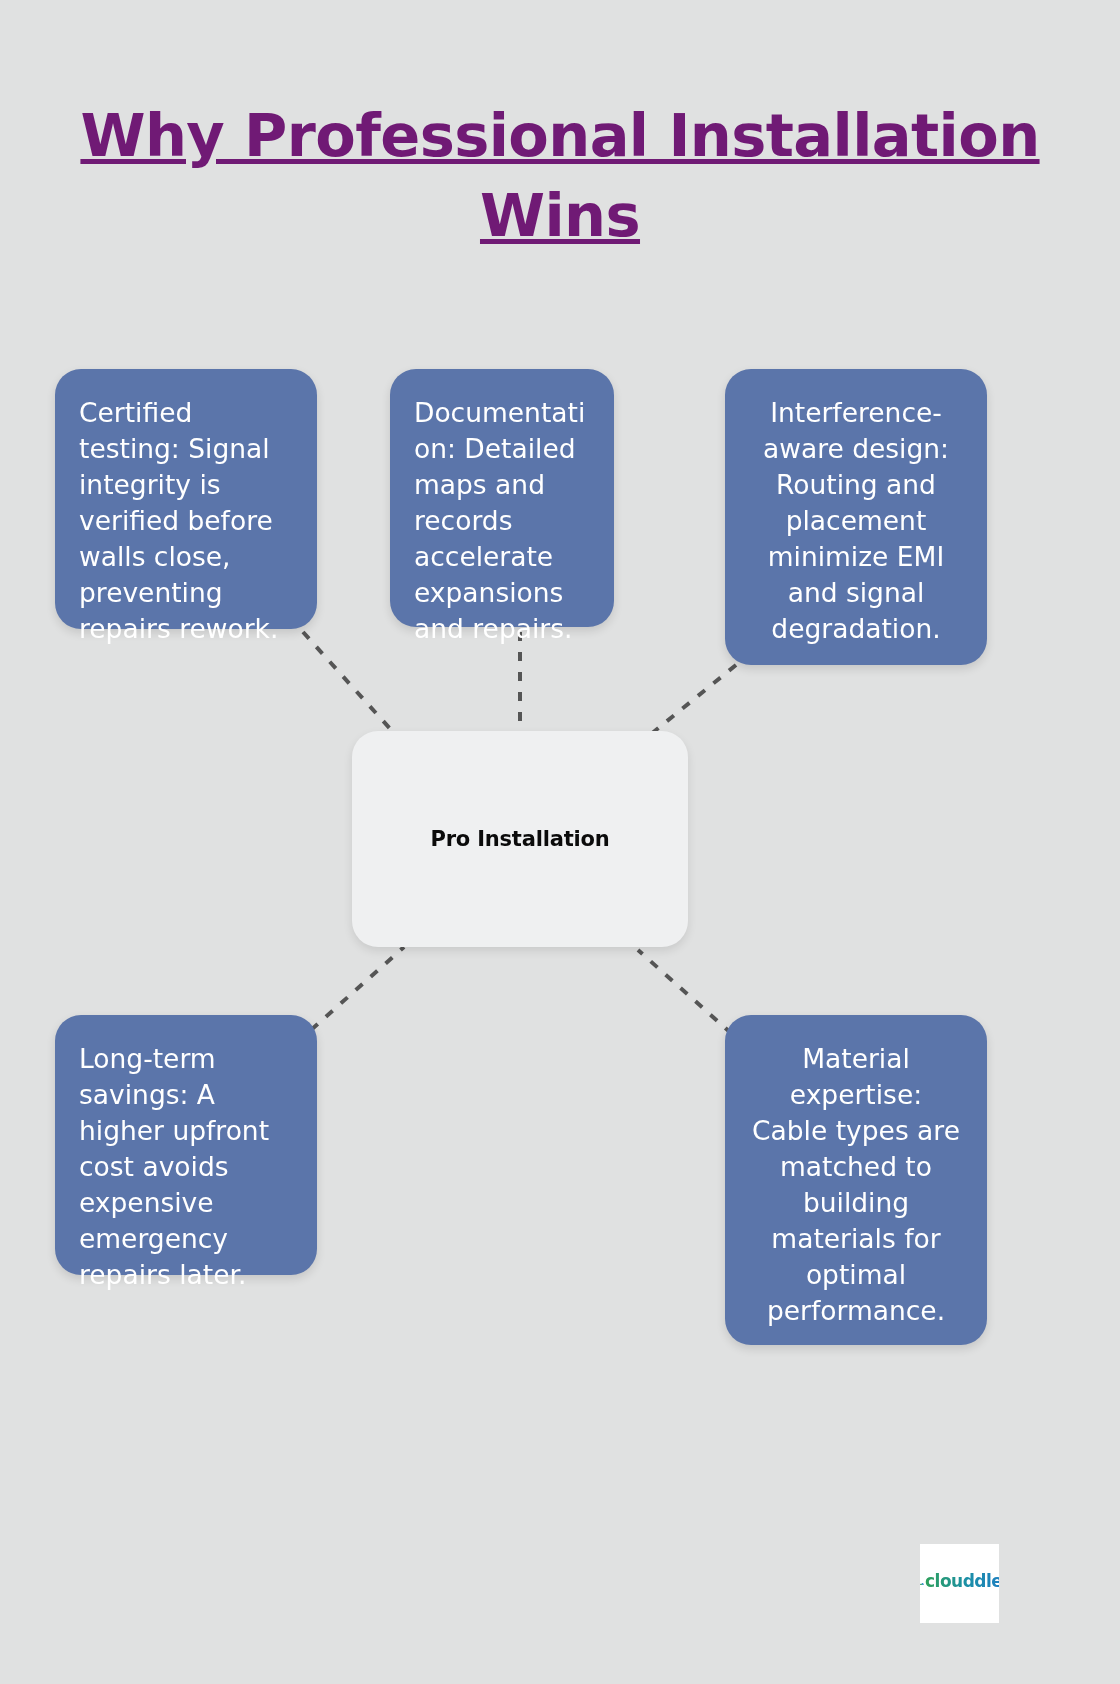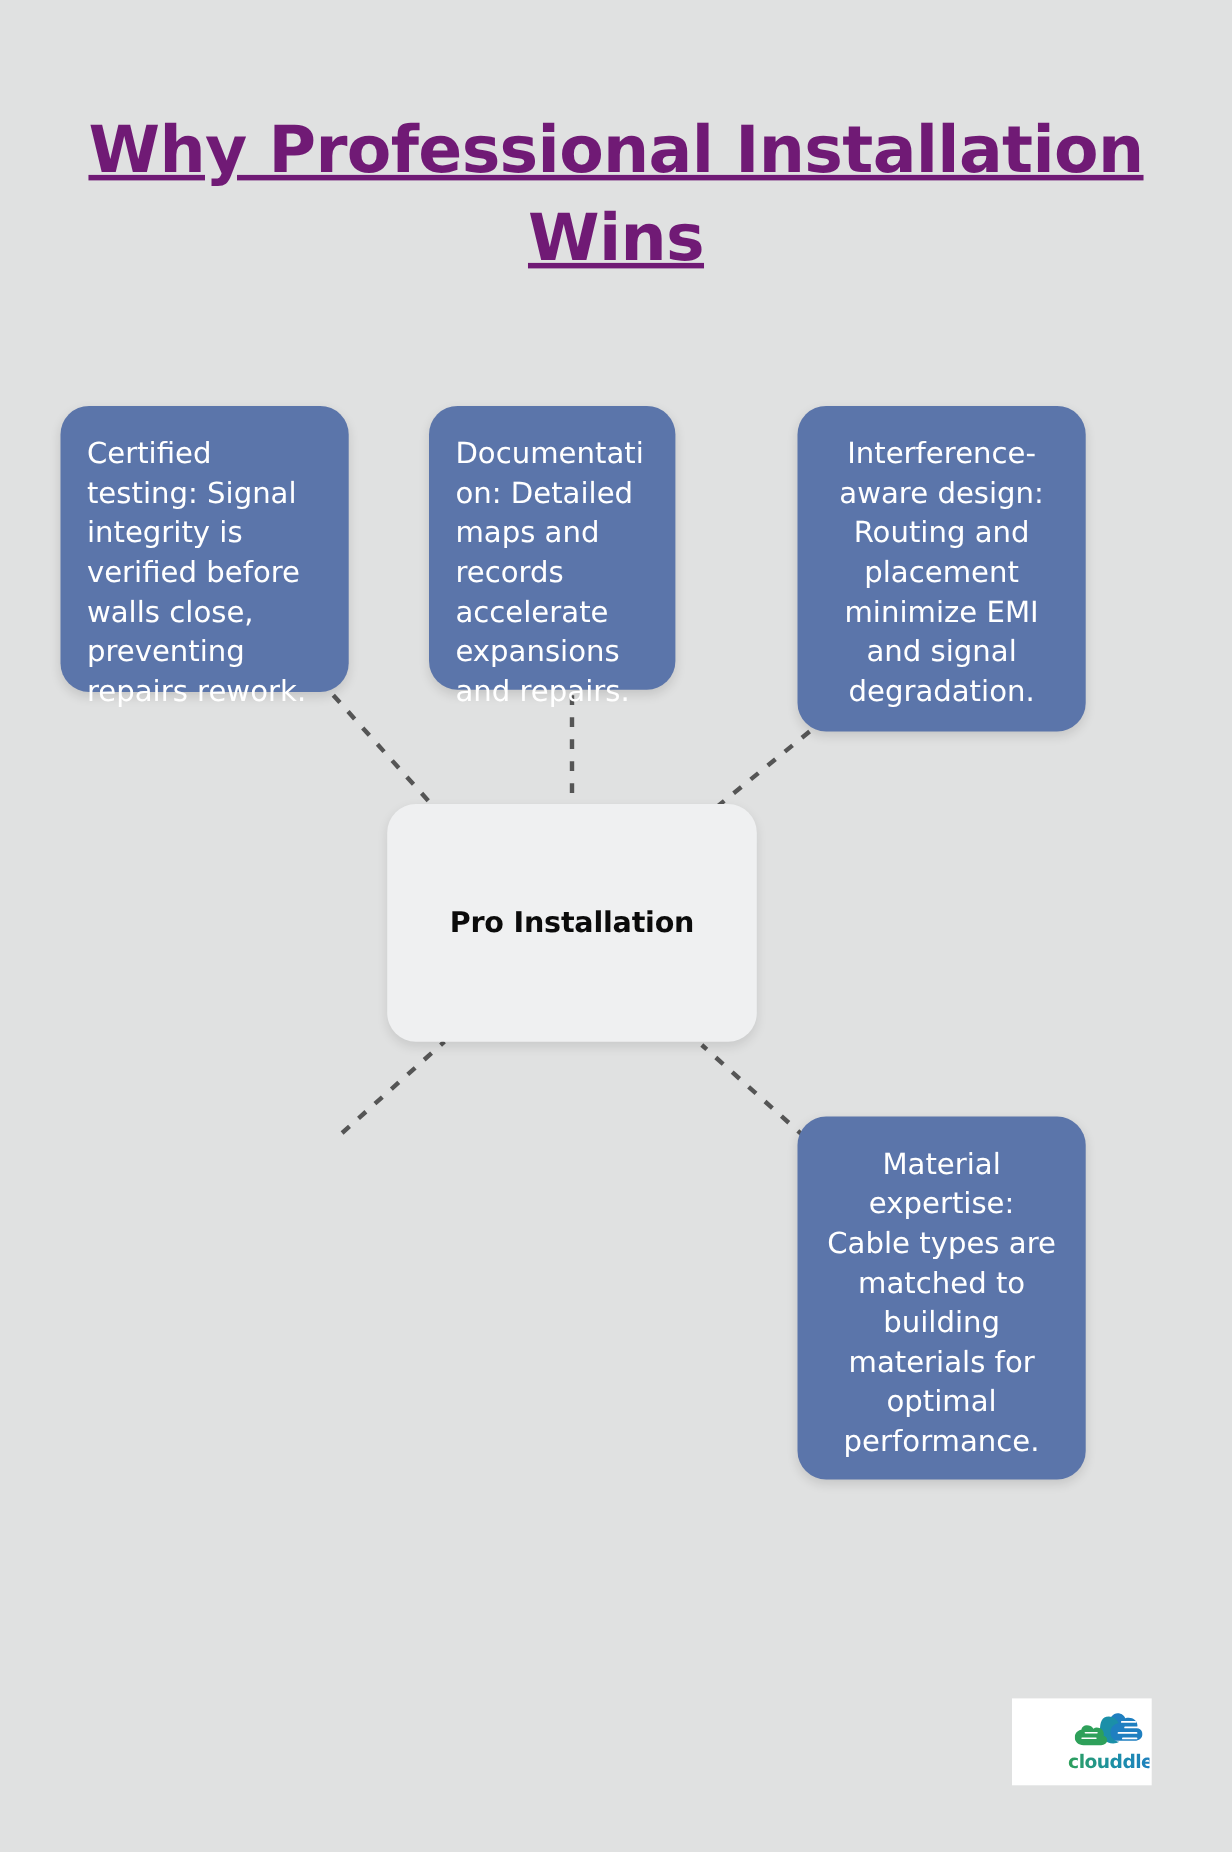--- a/index.html
+++ b/index.html
@@ -85,7 +85,7 @@
     justify-content: center;
   }
   #center-node .center-label {
-    font-size: 26px;
+    font-size: 21px;
     font-weight: 700;
     color: #0b0b0b;
     text-align: center;

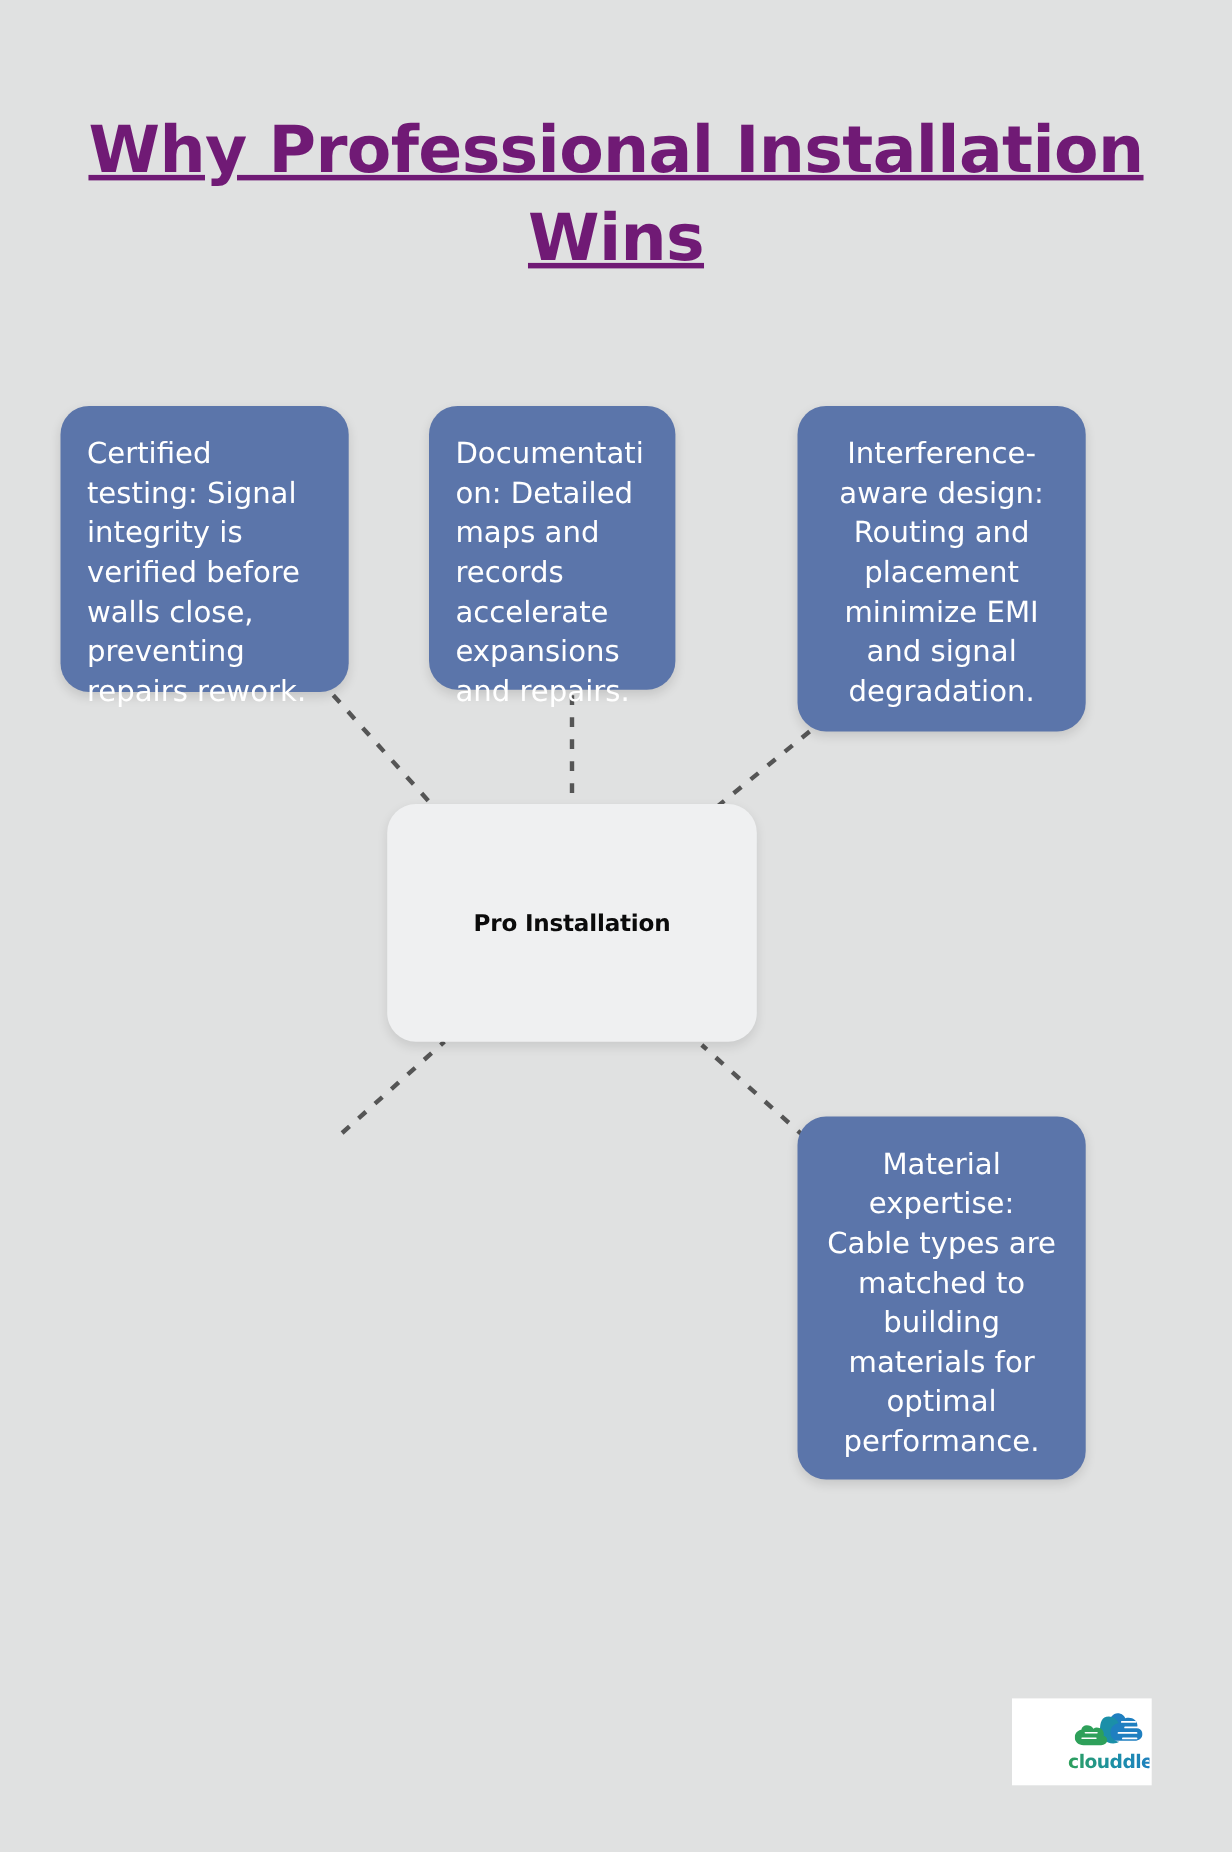--- a/index.html
+++ b/index.html
@@ -148,6 +148,9 @@
     <span class="center-label">Pro Installation</span>
   </div>
 
+  <div class="node-card" id="card-long-term-savings">
+    <span class="node-text">Long-term savings: A higher upfront cost avoids expensive emergency repairs later.</span>
+  </div>
 
   <div class="node-card" id="card-material-expertise">
     <span class="node-text">Material expertise: Cable types are matched to building materials for optimal performance.</span>

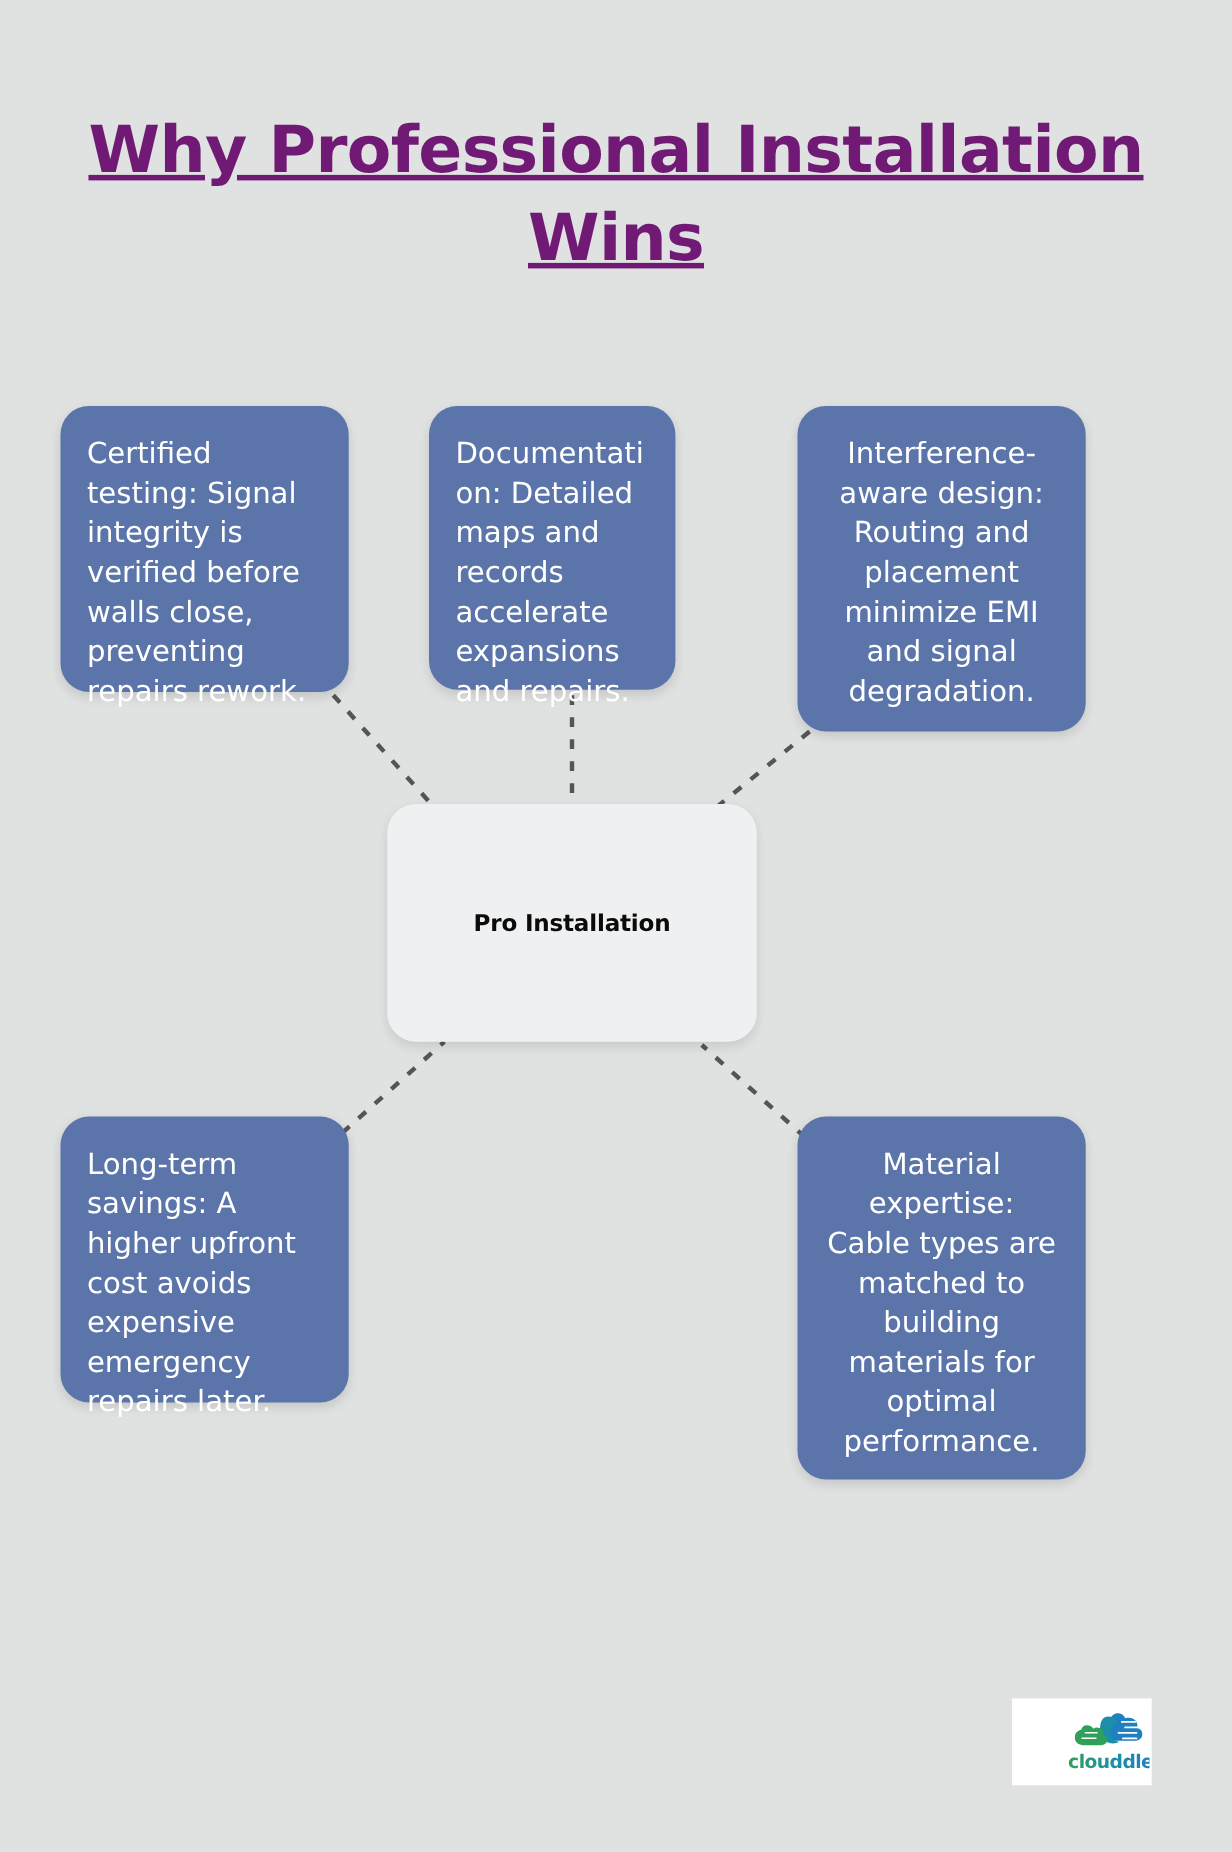--- a/index.html
+++ b/index.html
@@ -101,11 +101,9 @@
     height: 79px;
     background: #ffffff;
     display: flex;
-    flex-direction: column;
     align-items: center;
     justify-content: center;
     gap: 1px;
-    padding-left: 48px;
   }
   #brand-logo .logo-mark { width: 62px; height: 38px; display: block; }
   #brand-logo .logo-wordmark {

